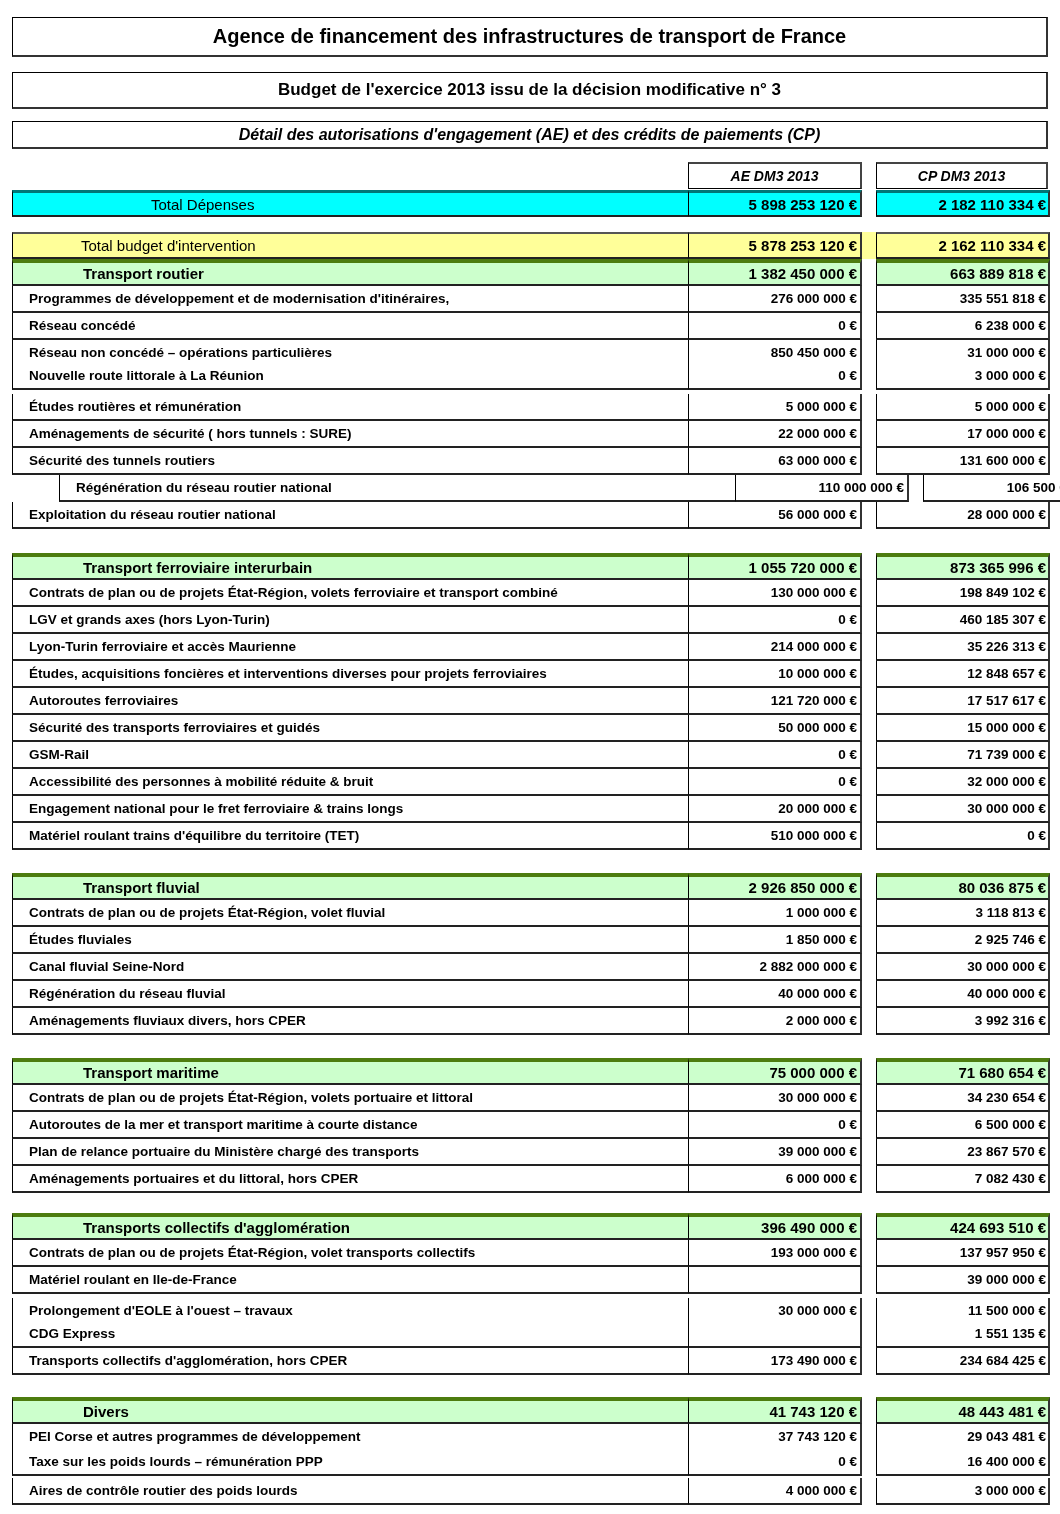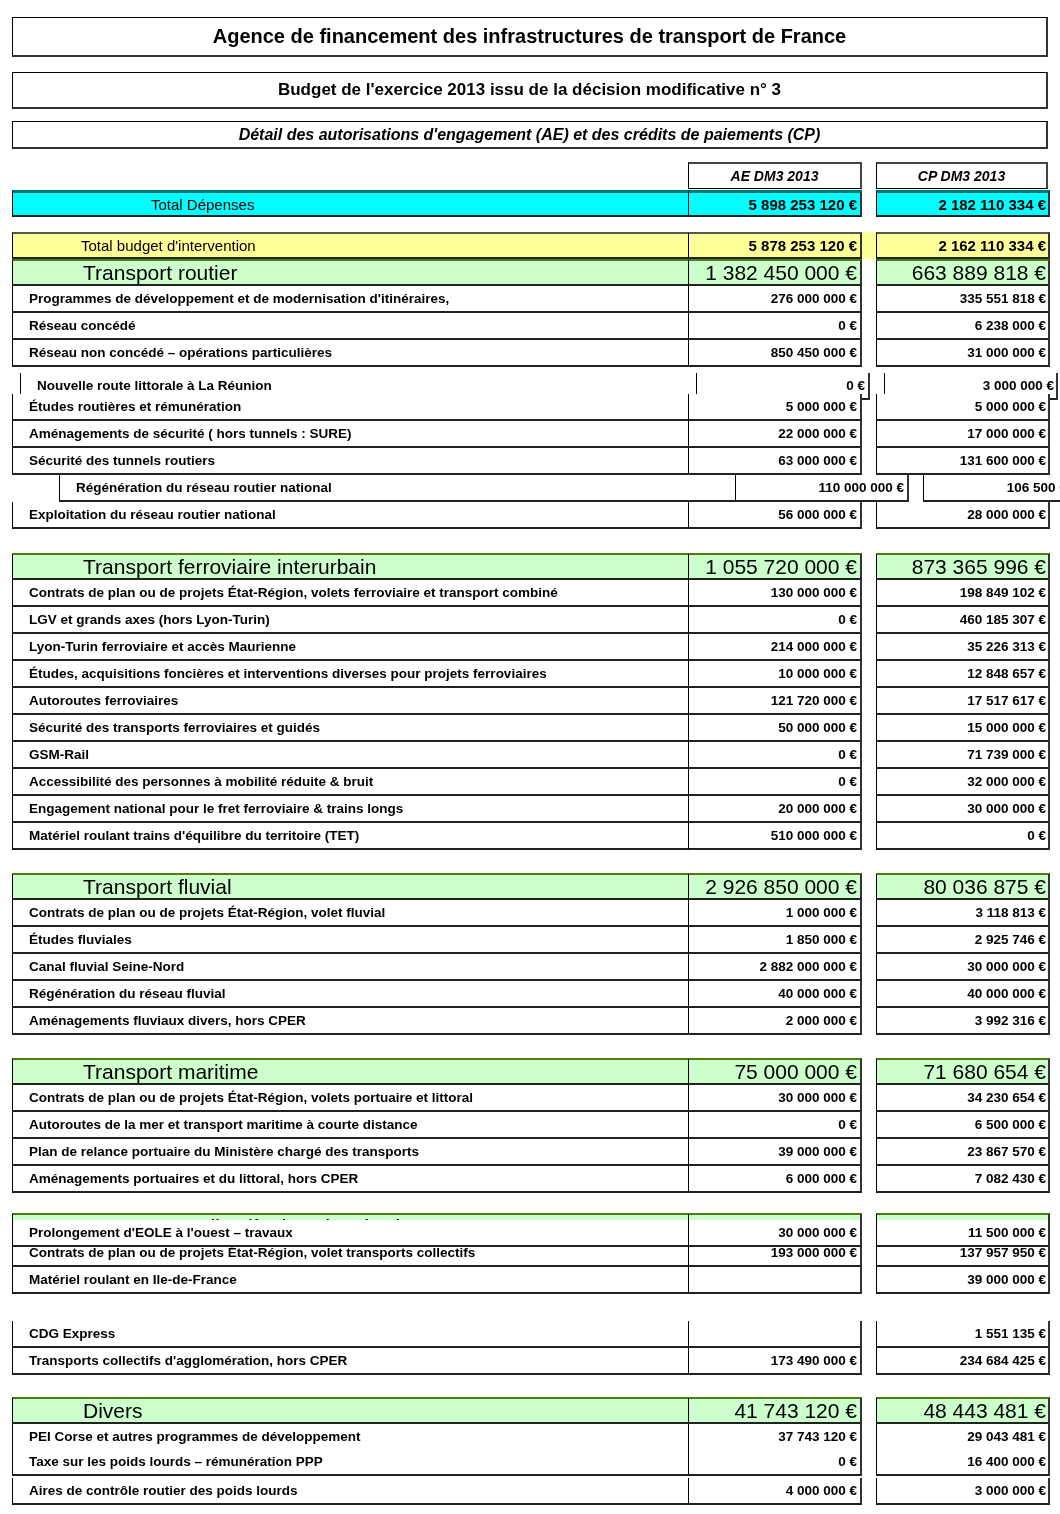--- a/index.html
+++ b/index.html
@@ -43,7 +43,7 @@
   .row.budget .lab { padding-left: 68px; }
   .row.budget .gap { position: absolute; left: 850px; width: 14px; top: 0; height: 100%; background: #ffff99; }
 
-  .row.section .lab, .row.section .ae, .row.section .cp { background: #ccffcc; font-size: 21px; font-weight: normal; border-top: 2px solid #4d7c0f; }
+  .row.section .lab, .row.section .ae, .row.section .cp { background: #ccffcc; font-size: 15px; font-weight: bold; border-top: 4px solid #4d7c0f; }
   .row.section .lab { padding-left: 70px; }
 
   .row.item .lab, .row.item .ae, .row.item .cp { background: #fff; }

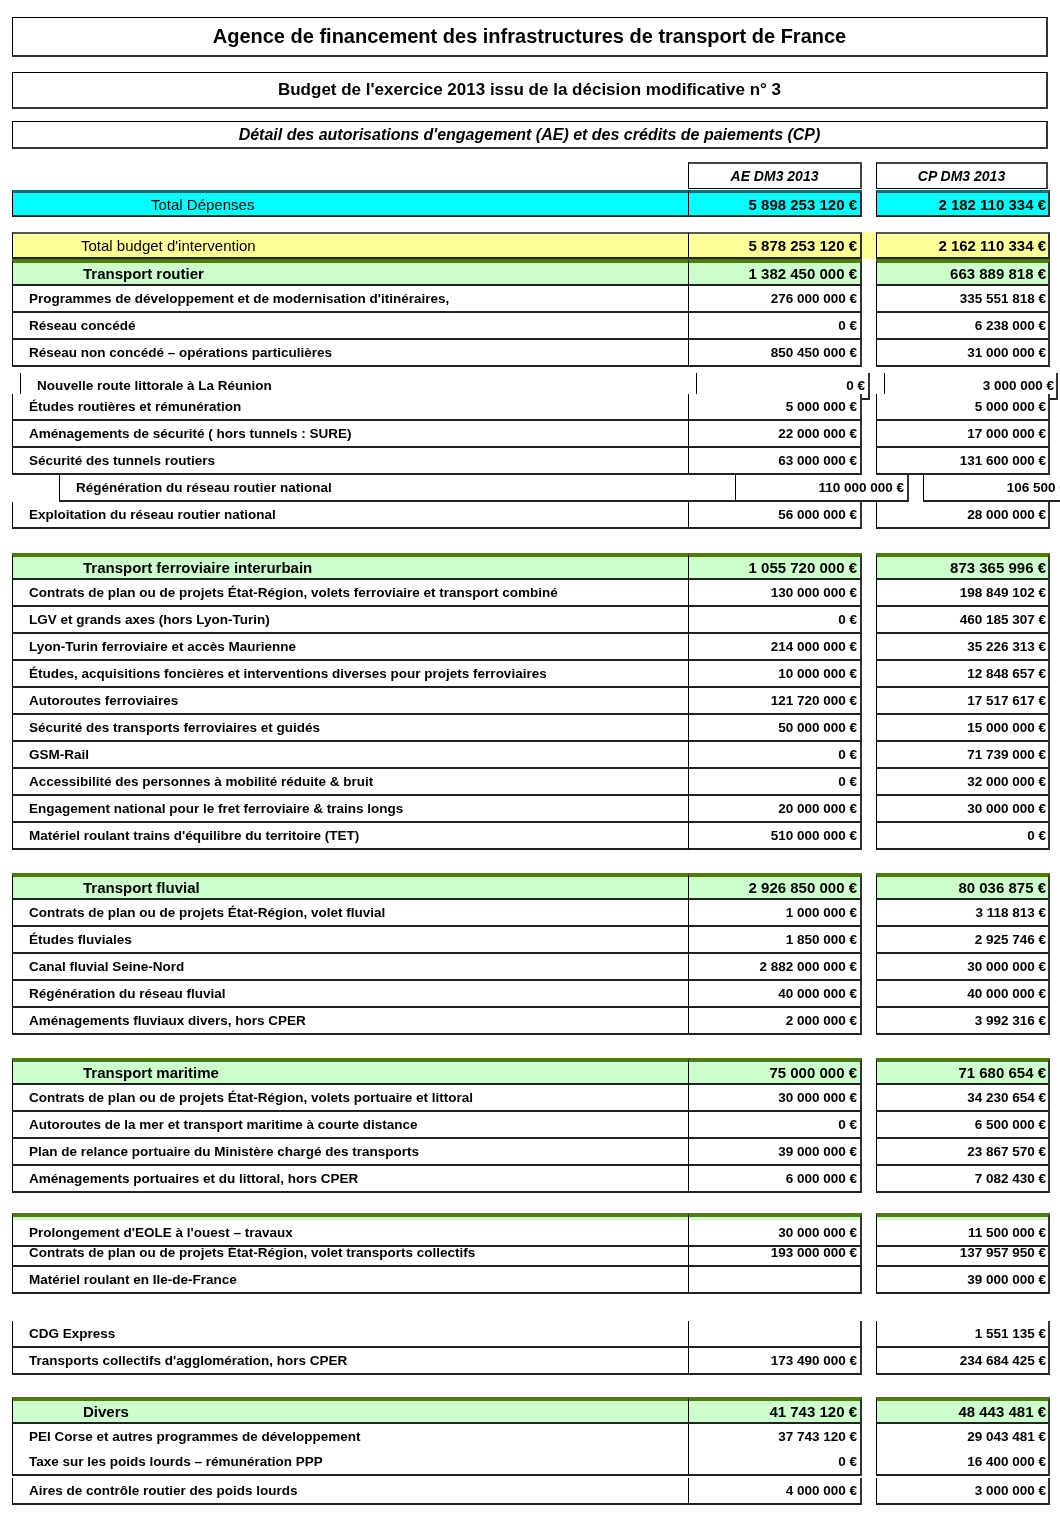--- a/index.html
+++ b/index.html
@@ -102,7 +102,7 @@
     <div class="ae">850 450 000 €</div>
     <div class="cp">31 000 000 €</div>
   </div>
-<div class="row item" style="top:373px;margin-left:8px;">
+<div class="row item" style="top:363px;">
     <div class="lab">Nouvelle route littorale à La Réunion</div>
     <div class="ae">0 €</div>
     <div class="cp">3 000 000 €</div>

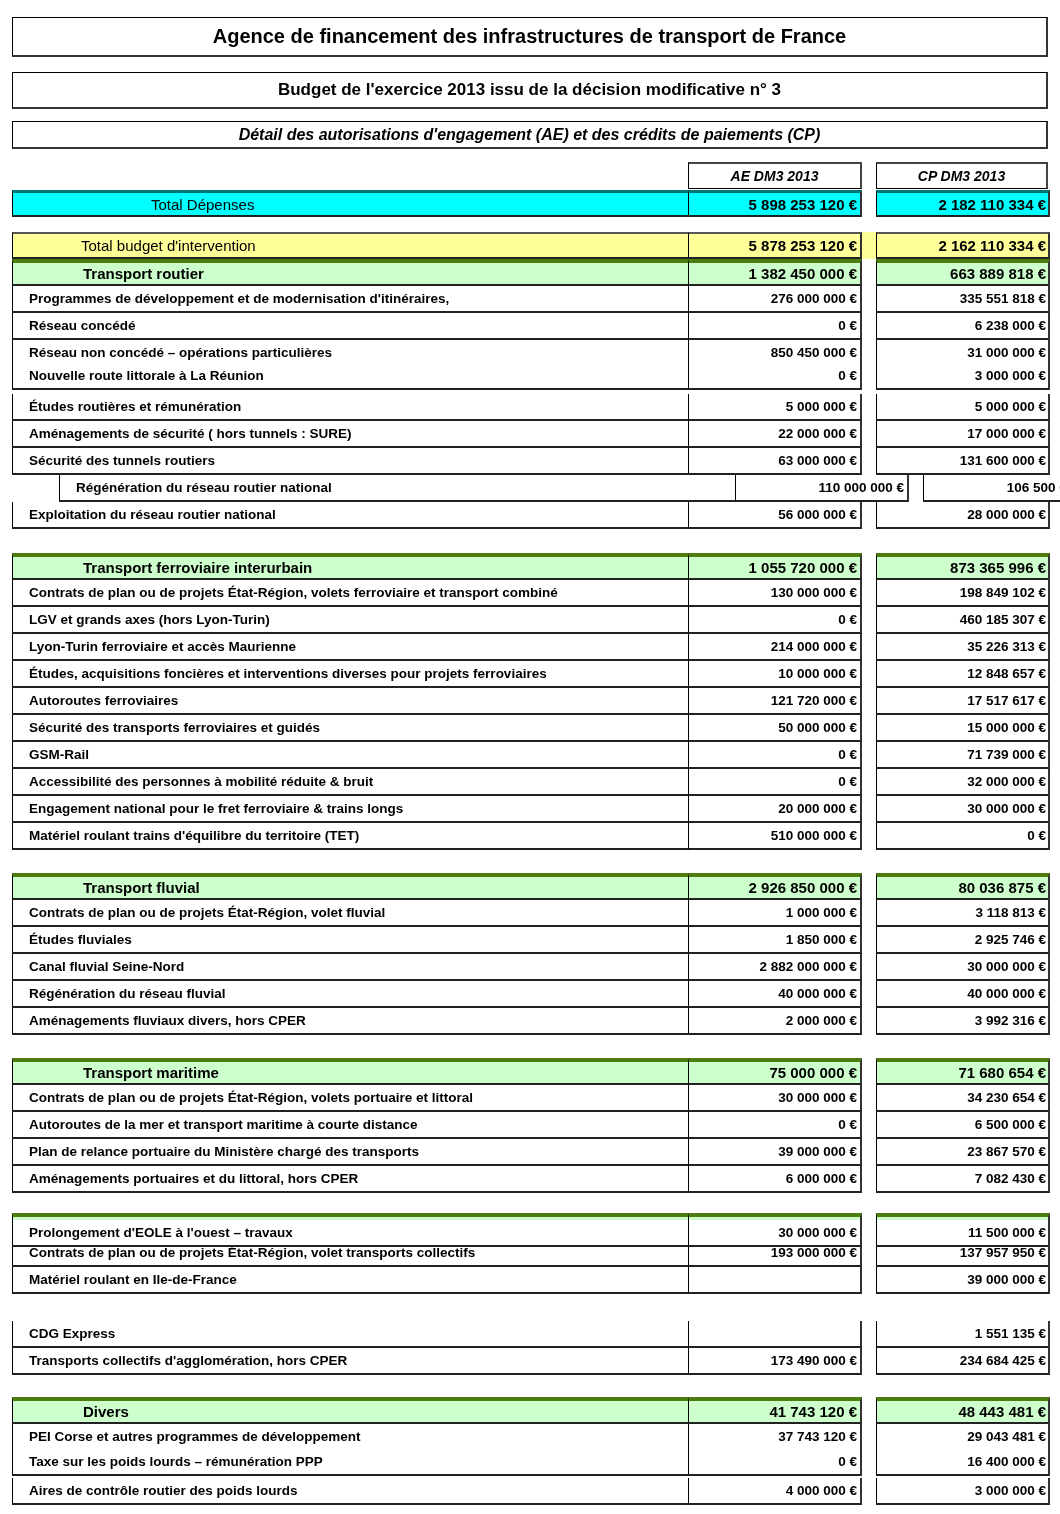--- a/index.html
+++ b/index.html
@@ -261,7 +261,7 @@
     <div class="ae"></div>
     <div class="cp">39 000 000 €</div>
   </div>
-<div class="row item" style="top:1220px;border-radius:12px;">
+<div class="row item" style="top:1298px;border-radius:12px;">
     <div class="lab">Prolongement d'EOLE à l'ouest – travaux</div>
     <div class="ae">30 000 000 €</div>
     <div class="cp">11 500 000 €</div>

